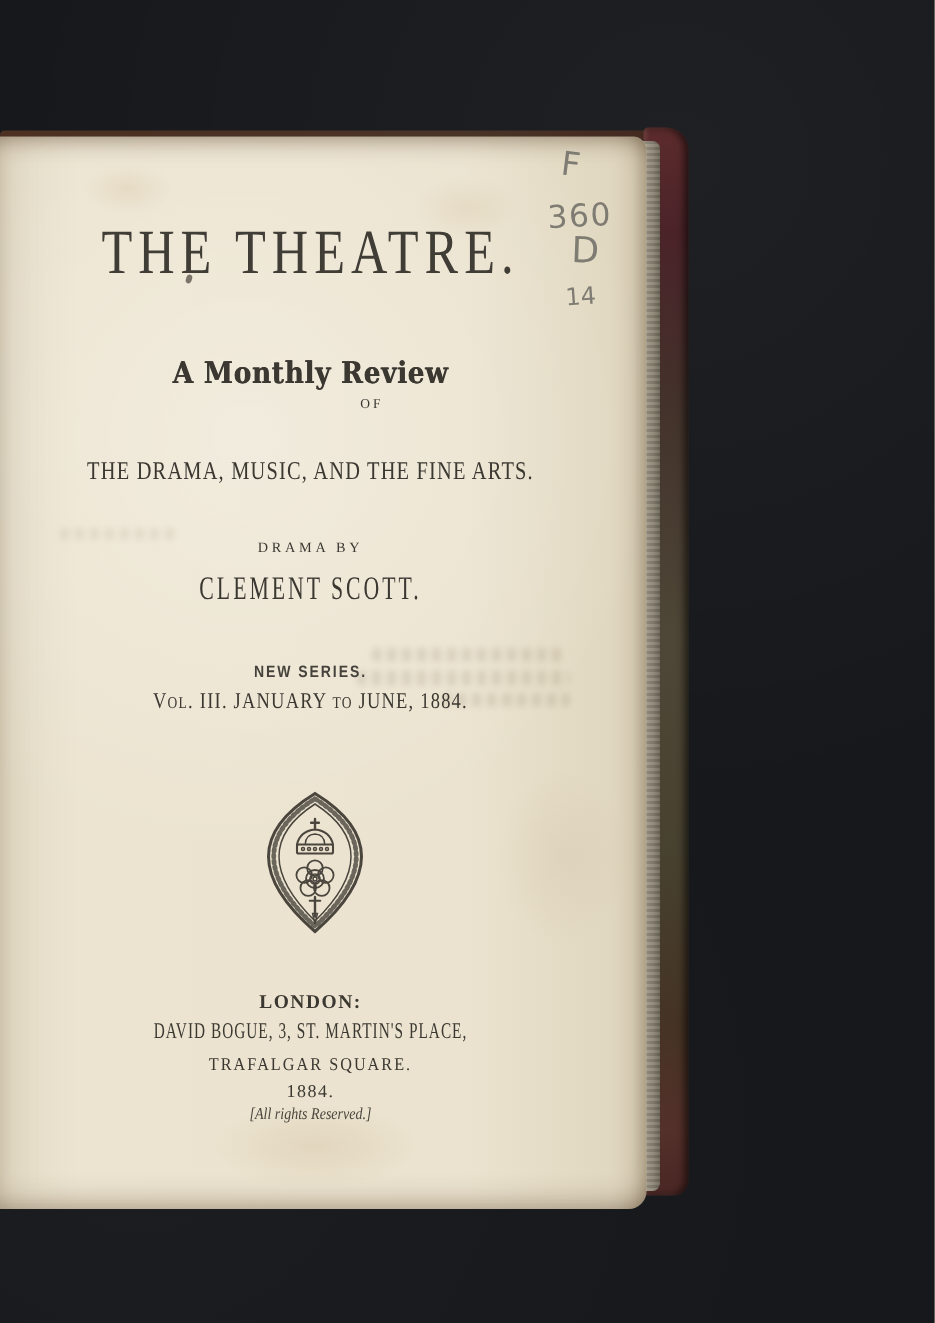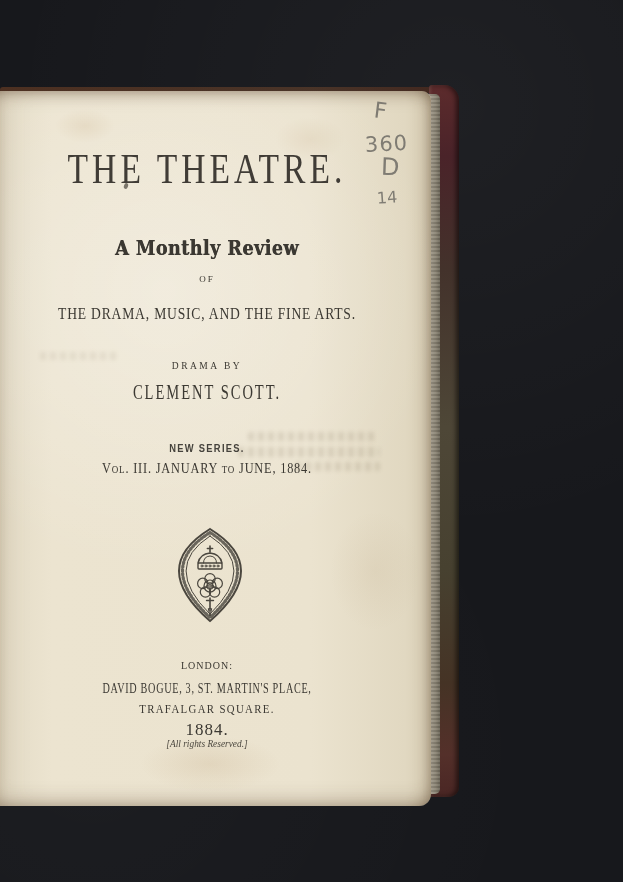--- a/index.html
+++ b/index.html
@@ -61,7 +61,7 @@
   .title      {top:57px;  font-size:42px; letter-spacing:5px;  transform:scaleX(.80); color:#403c36;}
   .review     {top:147px; font-size:20px; font-weight:bold; letter-spacing:.5px; transform:scaleX(.88);
                font-family:"DejaVu Serif",serif; text-shadow:.4px 0 0 currentColor;}
-  .of         {top:184px; font-size:9px;  letter-spacing:2px;}
+  .of         {top:174px; font-size:9px;  letter-spacing:2px;padding-left:41px;}
   .subject    {top:214px; font-size:17px; letter-spacing:1px;  transform:scaleX(.80);}
   .editedby   {top:271px; font-size:9.5px;letter-spacing:2.5px;}
   .editor     {top:290px; font-size:22px; letter-spacing:3px;  transform:scaleX(.66);}

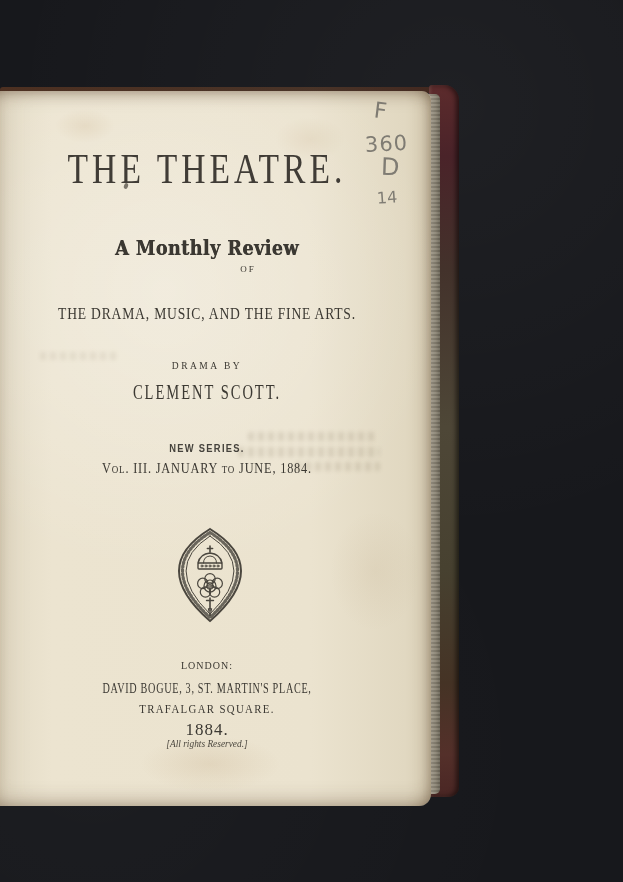--- a/index.html
+++ b/index.html
@@ -68,7 +68,7 @@
   .series     {top:352px; font-size:11px; font-weight:bold; letter-spacing:1.5px;
                transform:scaleX(.85); font-family:"Liberation Sans",sans-serif; color:#45423c;}
   .volume     {top:370px; font-size:15px; font-variant:small-caps; letter-spacing:1px; transform:scaleX(.82);}
-  .city       {top:570px; font-size:10px; letter-spacing:1px;}
+  .city       {top:570px; font-size:13px; letter-spacing:1px;font-weight:bold;}
   .publisher  {top:590px; font-size:15px; letter-spacing:1px;  transform:scaleX(.68);}
   .address    {top:612px; font-size:12px; letter-spacing:1.5px;transform:scaleX(.90);}
   .year       {top:630px; font-size:17px; letter-spacing:1px;}

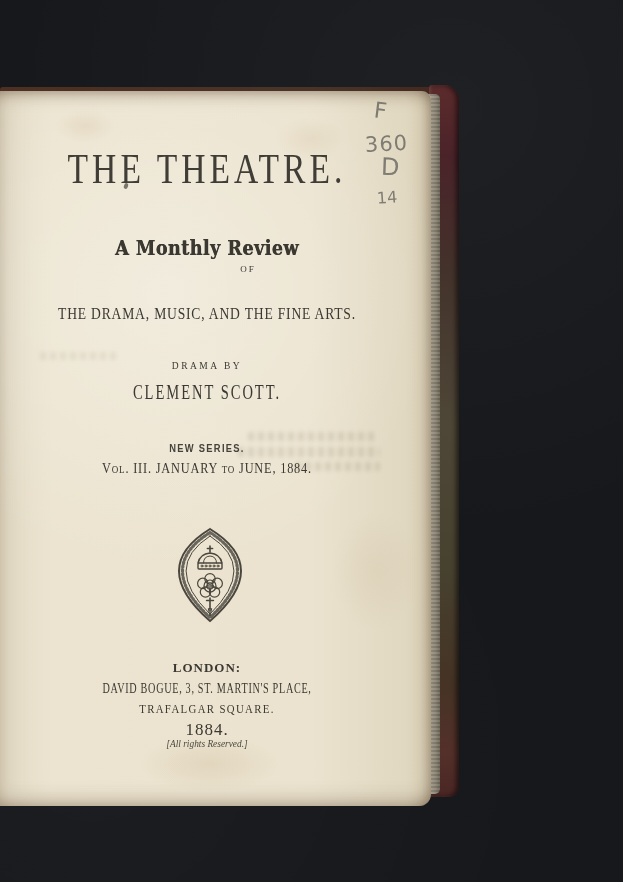--- a/index.html
+++ b/index.html
@@ -71,7 +71,7 @@
   .city       {top:570px; font-size:13px; letter-spacing:1px;font-weight:bold;}
   .publisher  {top:590px; font-size:15px; letter-spacing:1px;  transform:scaleX(.68);}
   .address    {top:612px; font-size:12px; letter-spacing:1.5px;transform:scaleX(.90);}
-  .year       {top:630px; font-size:17px; letter-spacing:1px;}
+  .year       {top:630px; font-size:12px; letter-spacing:1px;}
   .rights     {top:647px; font-size:11px; font-style:italic;   transform:scaleX(.85); color:#4a463e;}
   
   .hand{

